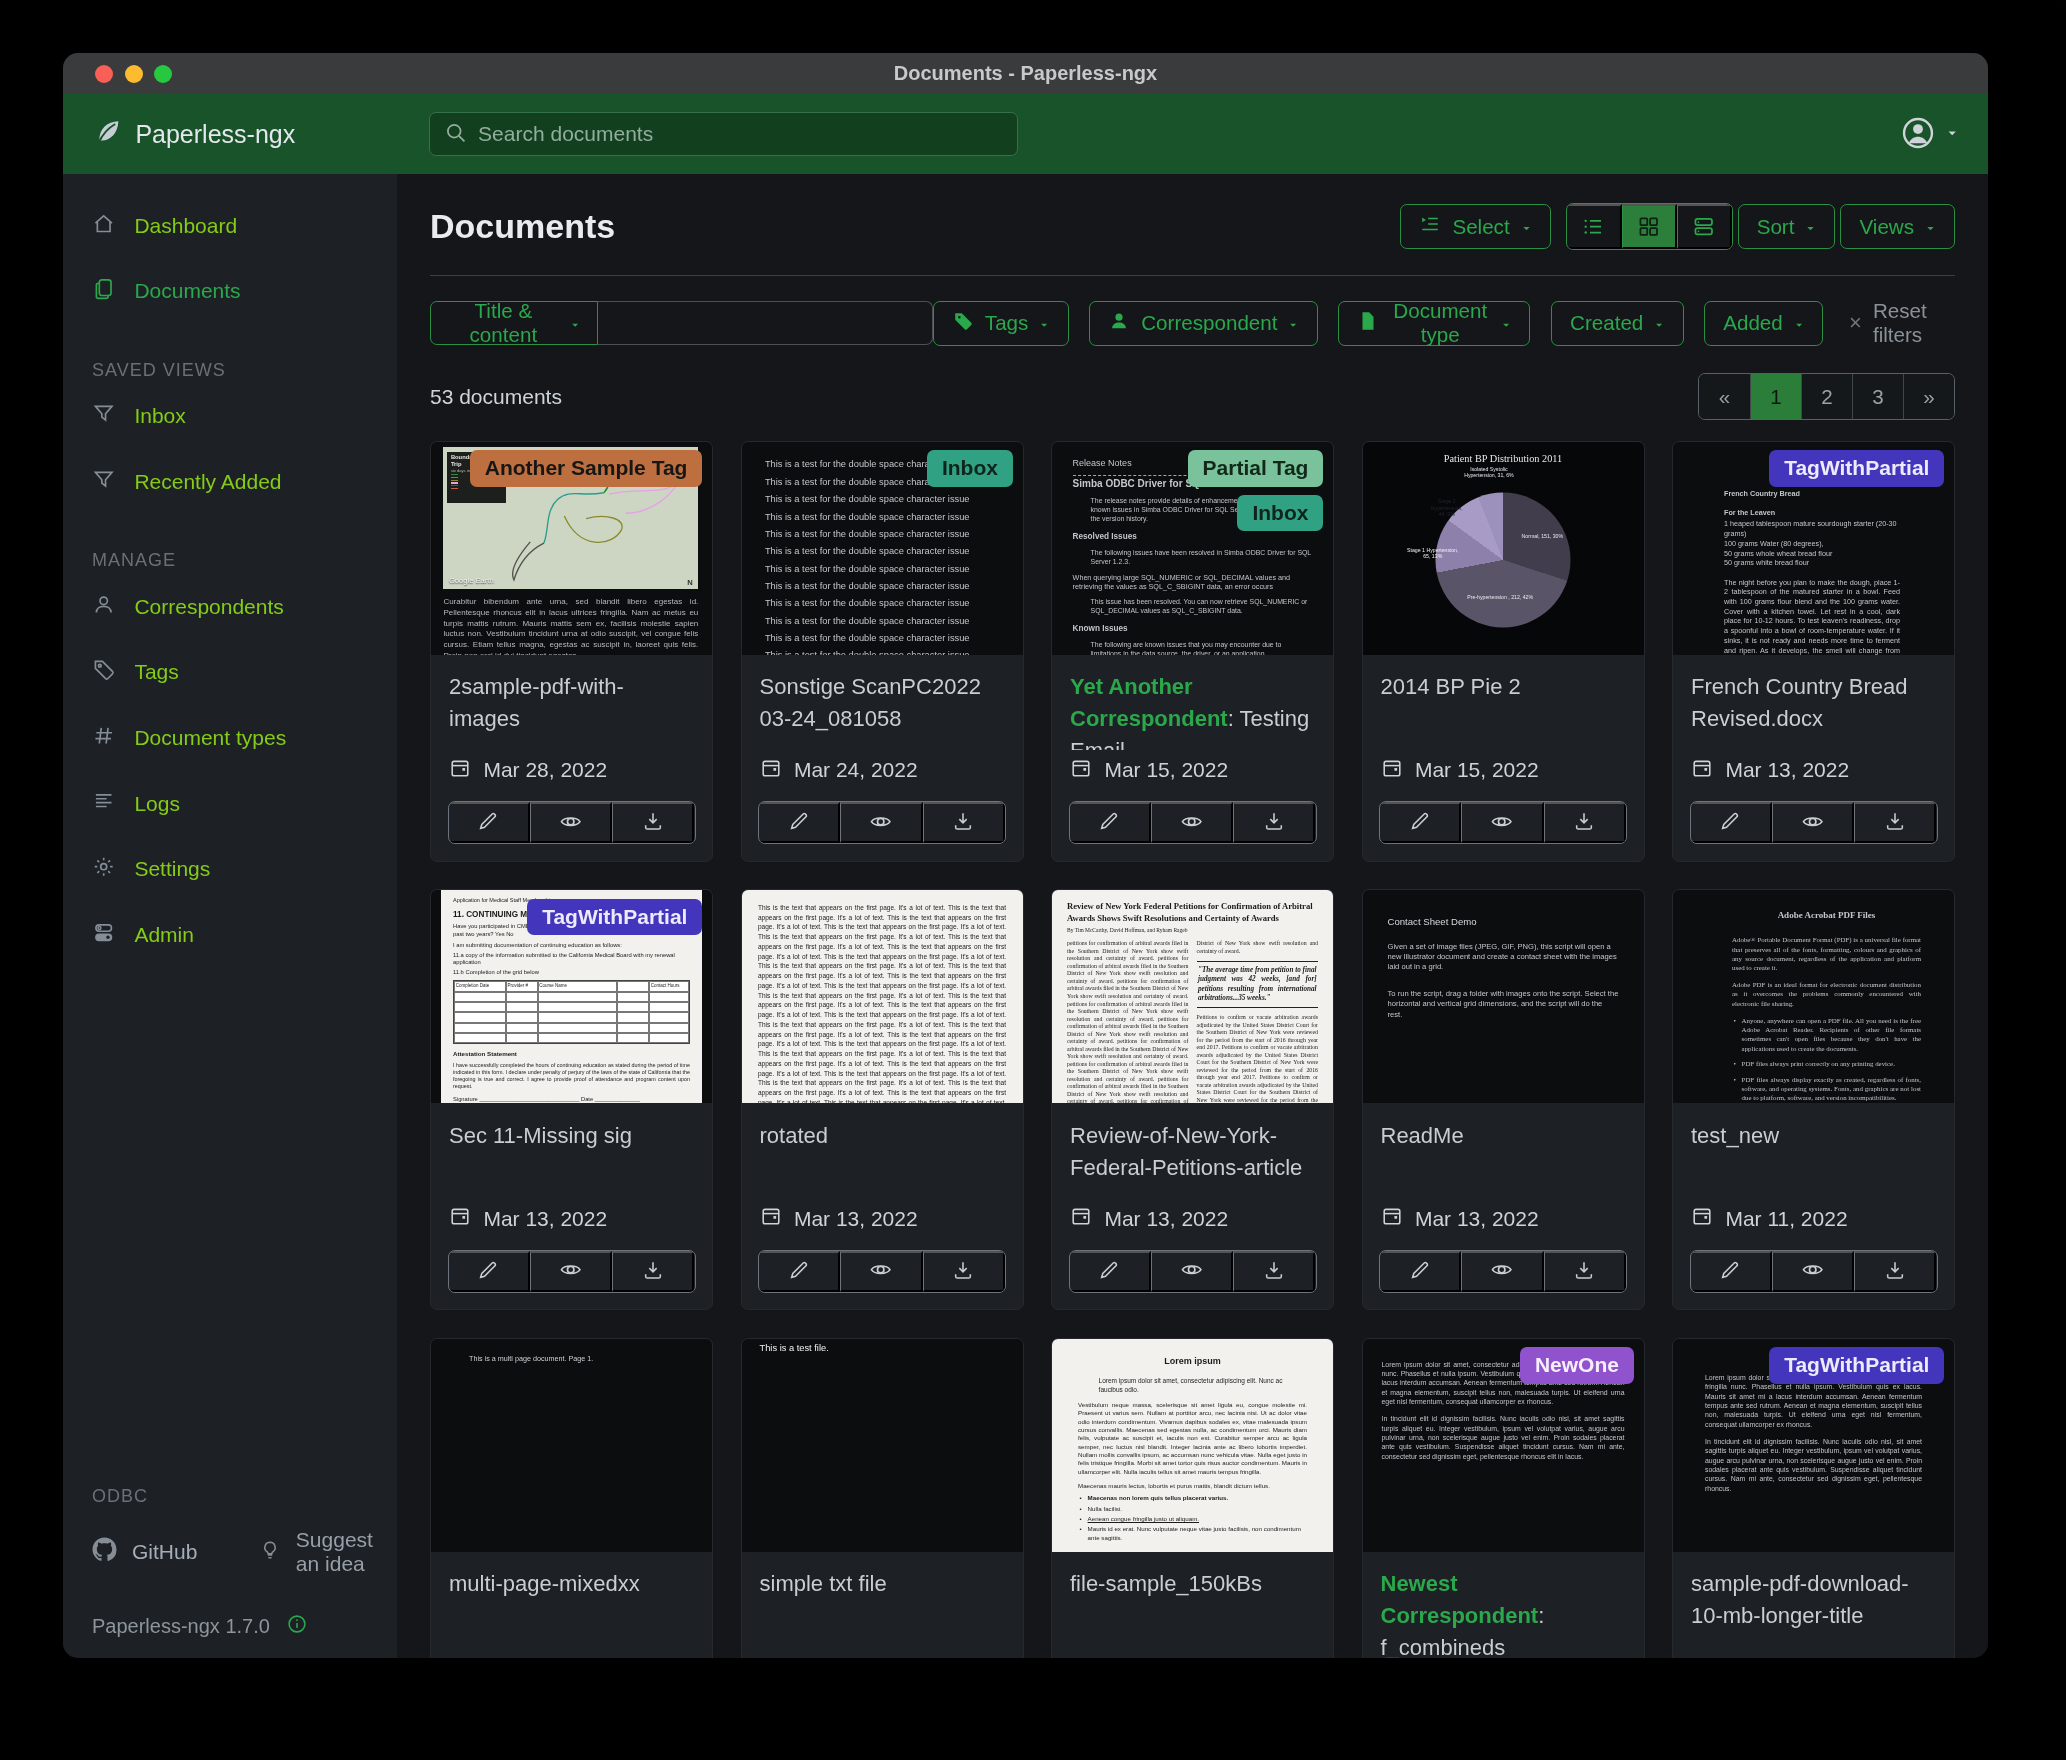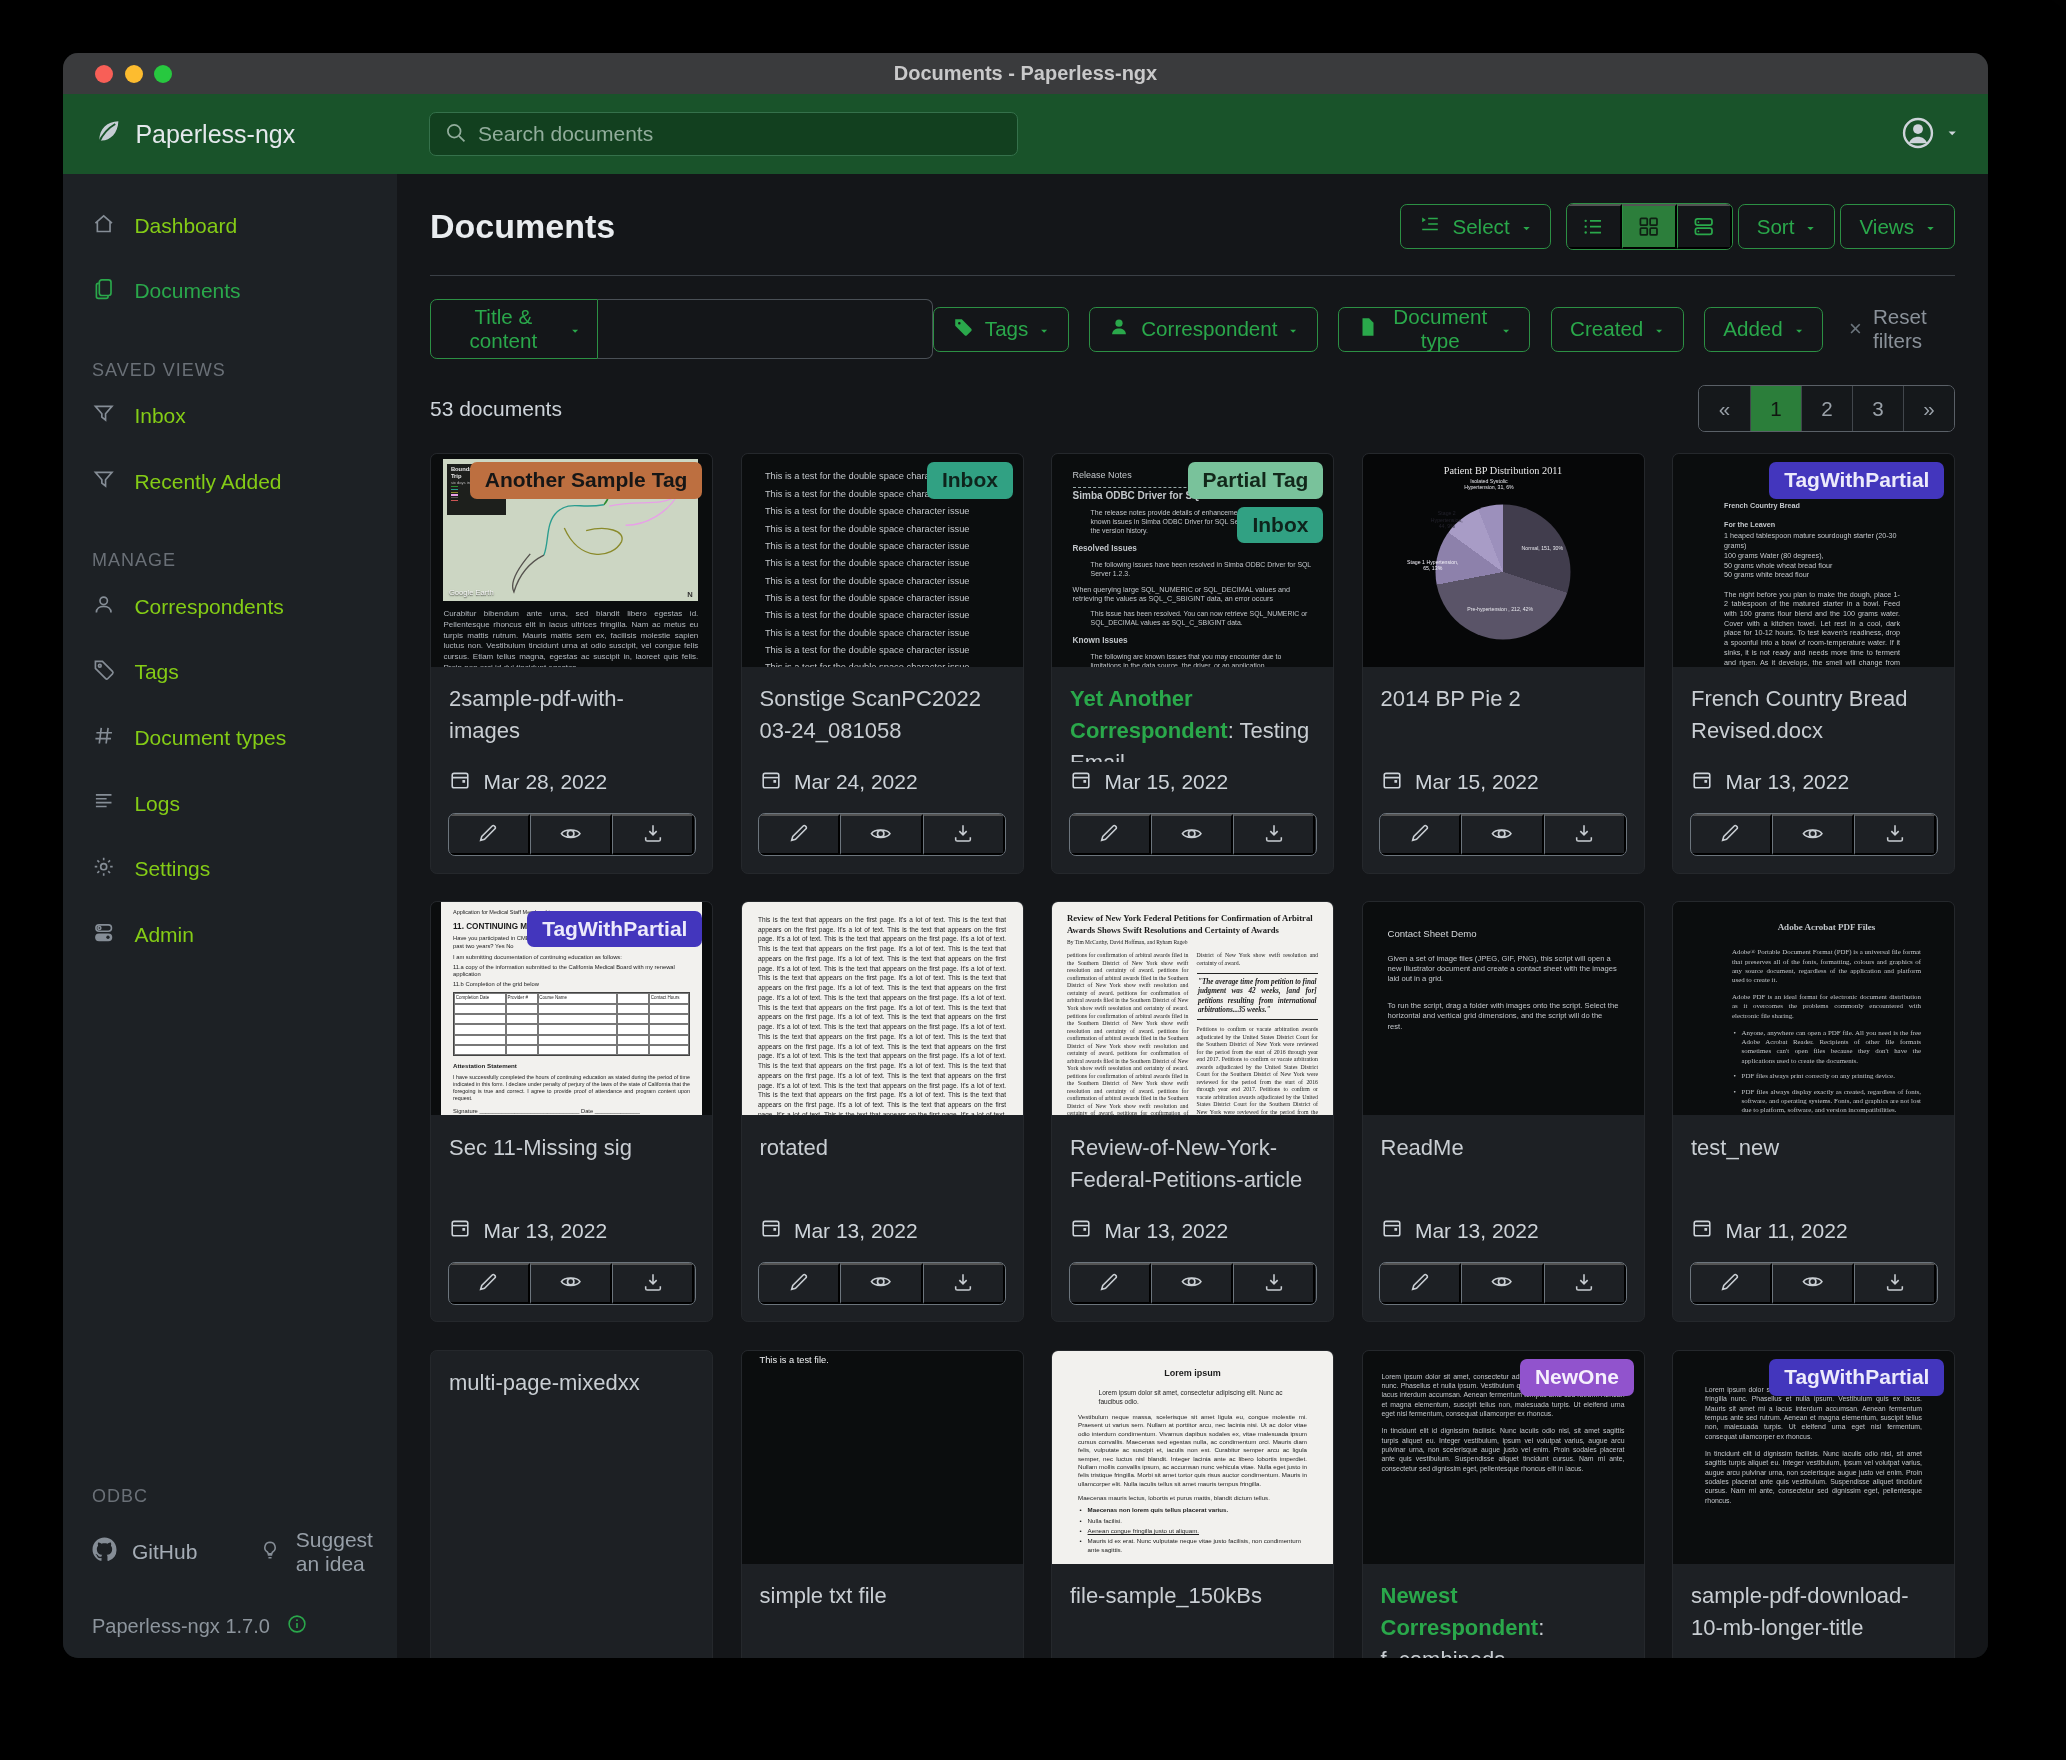--- a/index.html
+++ b/index.html
@@ -52,7 +52,7 @@
   .vg-btn.active { background:#2c7e3b; color:#0f2013; }
 
   .filter-row { display:flex; align-items:center; margin-top:23.4px; flex:none; }
-  .tc-group { display:flex; height:60px; }
+  .tc-group { display:flex; height:44px; }
   .tc-btn { border:0.7px solid #2c9044; border-radius:6.9px 0 0 6.9px; color:#2aa84b; font-size:20.6px; display:flex; align-items:center; gap:11px; padding:0 16.5px; background:transparent; cursor:pointer; }
   .tc-input { width:379px; border:0.7px solid #4a5056; border-left:none; border-radius:0 6.9px 6.9px 0; background:transparent; color:#ced4da; font-size:20.6px; padding:0 13.7px; outline:none; font-family:inherit; }
   .fbtn { margin-left:20.6px; }

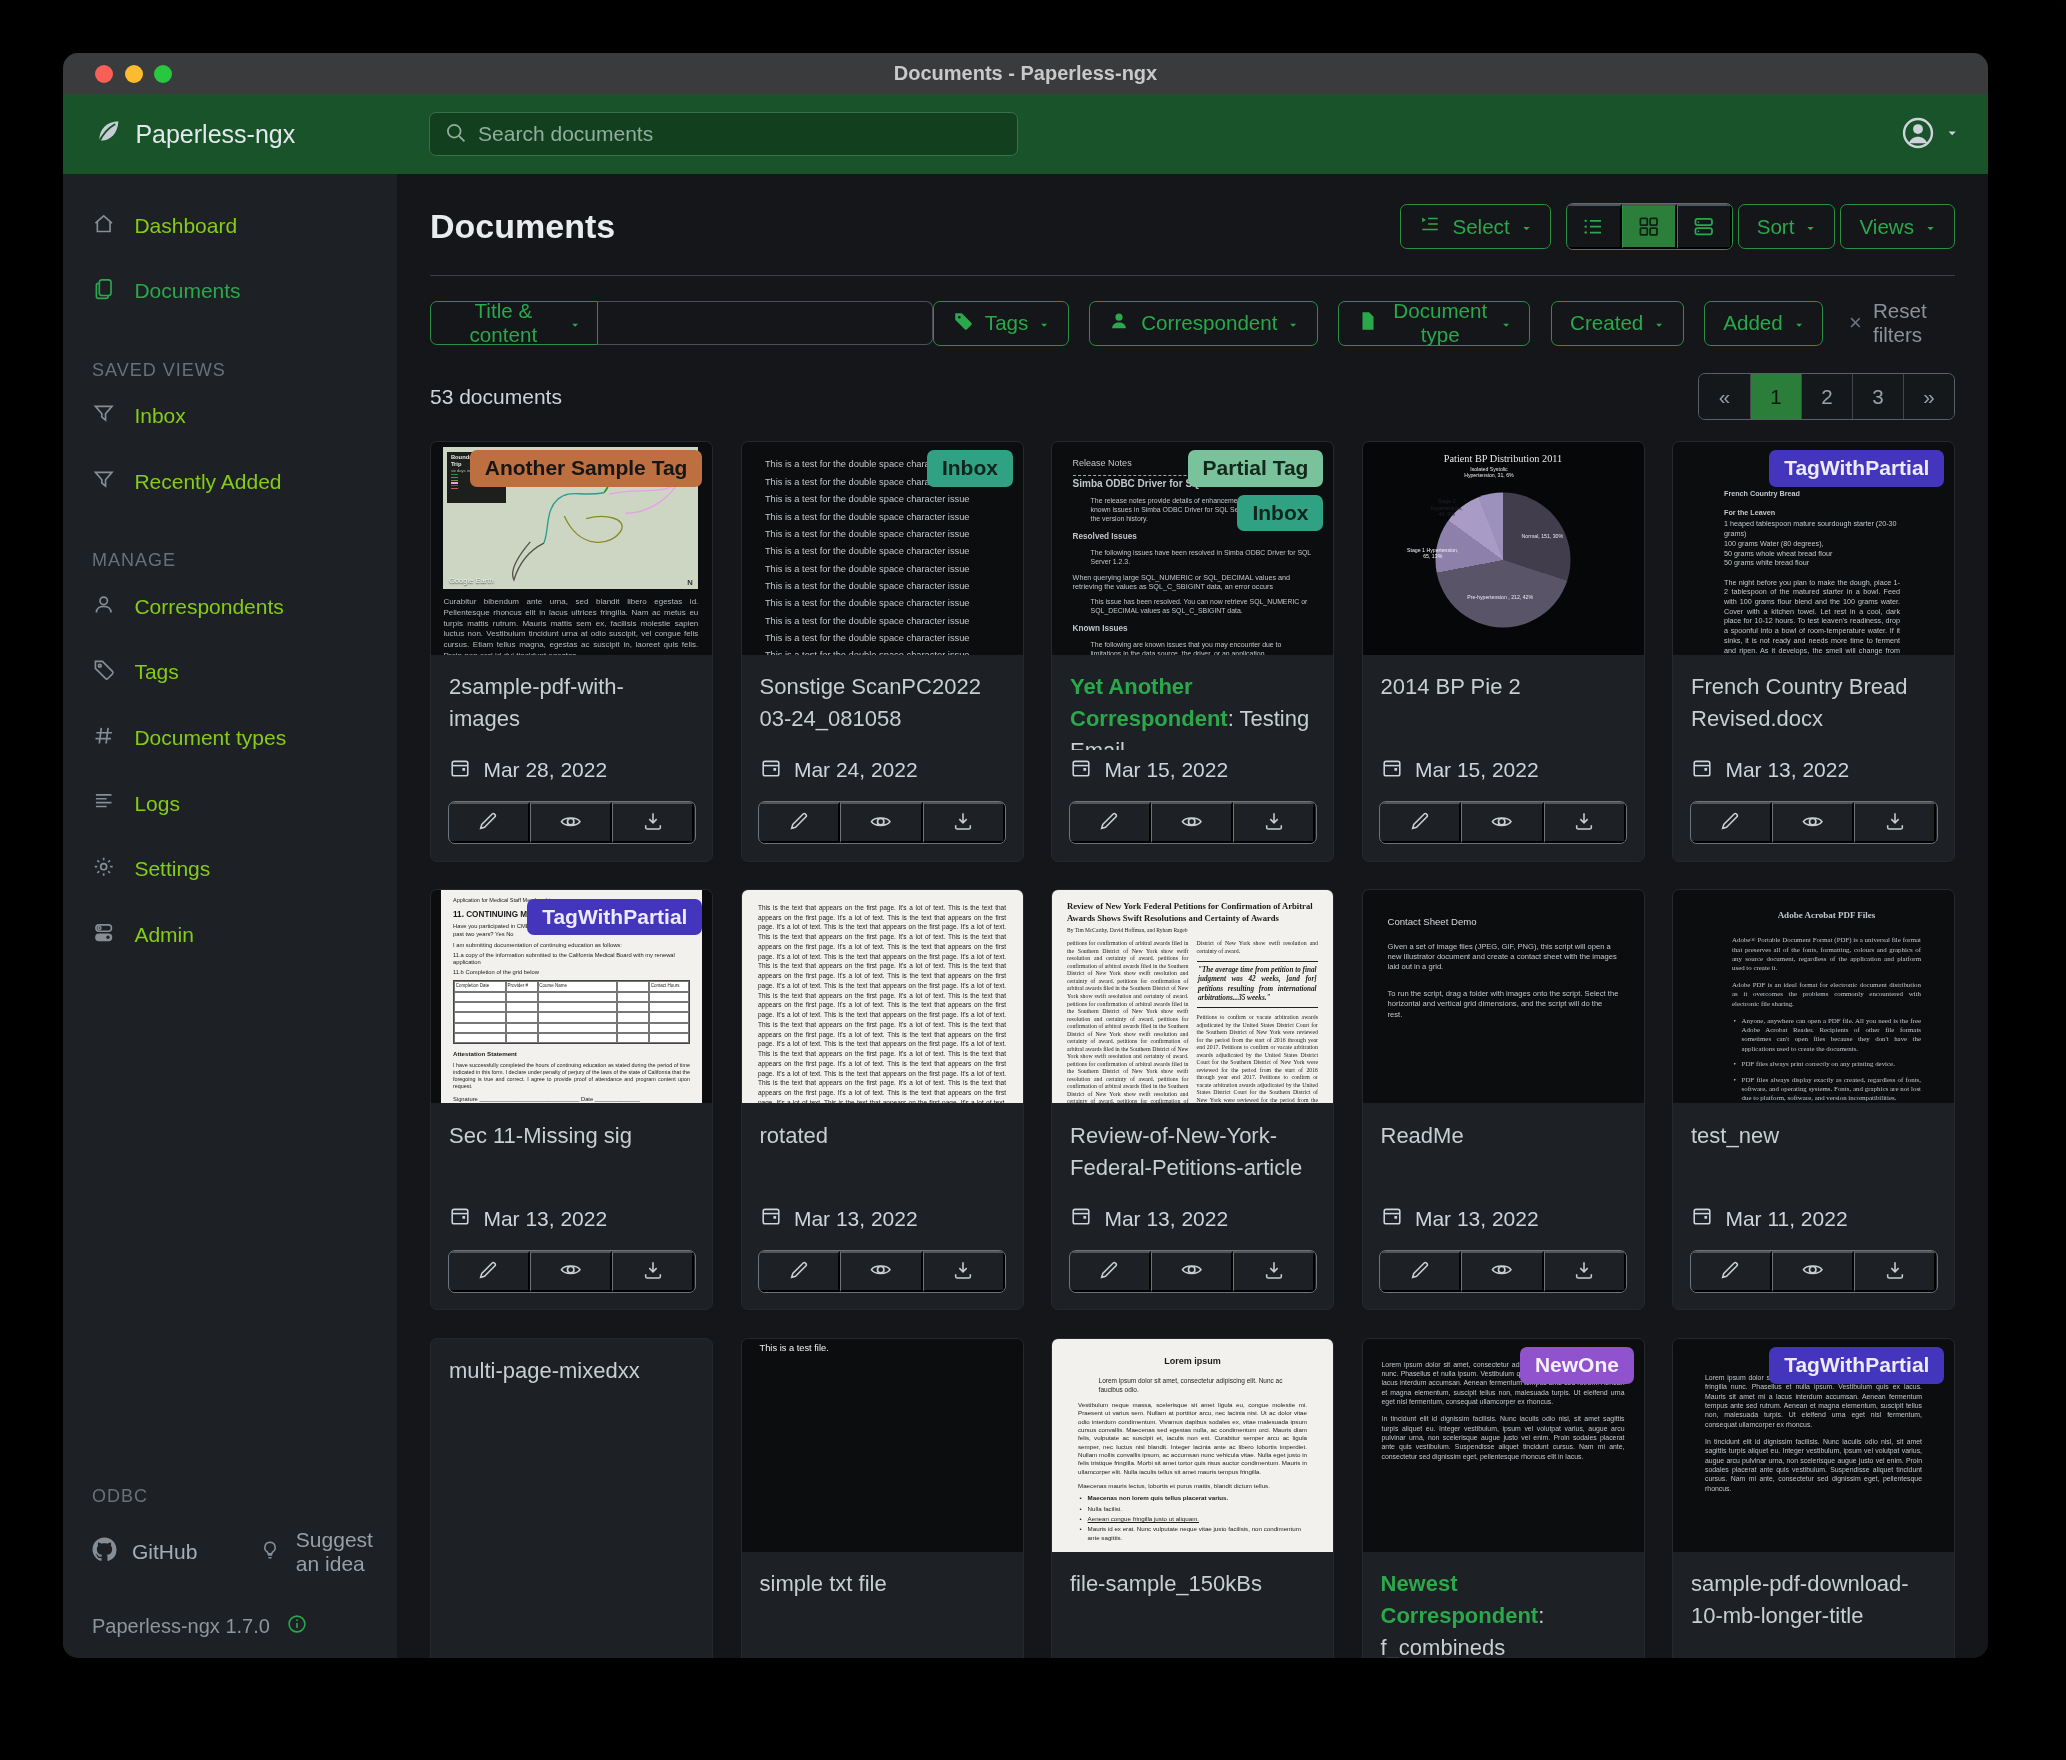--- a/index.html
+++ b/index.html
@@ -881,6 +881,11 @@
             </div>
           </div>
           <div class="card">
+            <div class="thumb">
+              <div class="tcontent theme-dark" style="inset: 0px; padding: 15px 0px 0px 38px;">
+                <div class="tline" style="font-size: 7.2px; color: rgb(205, 209, 213);">This is a multi page document. Page 1.</div>
+              </div>
+            </div>
             <div class="info">
               <div class="card-title">multi-page-mixedxx</div>
             </div>

